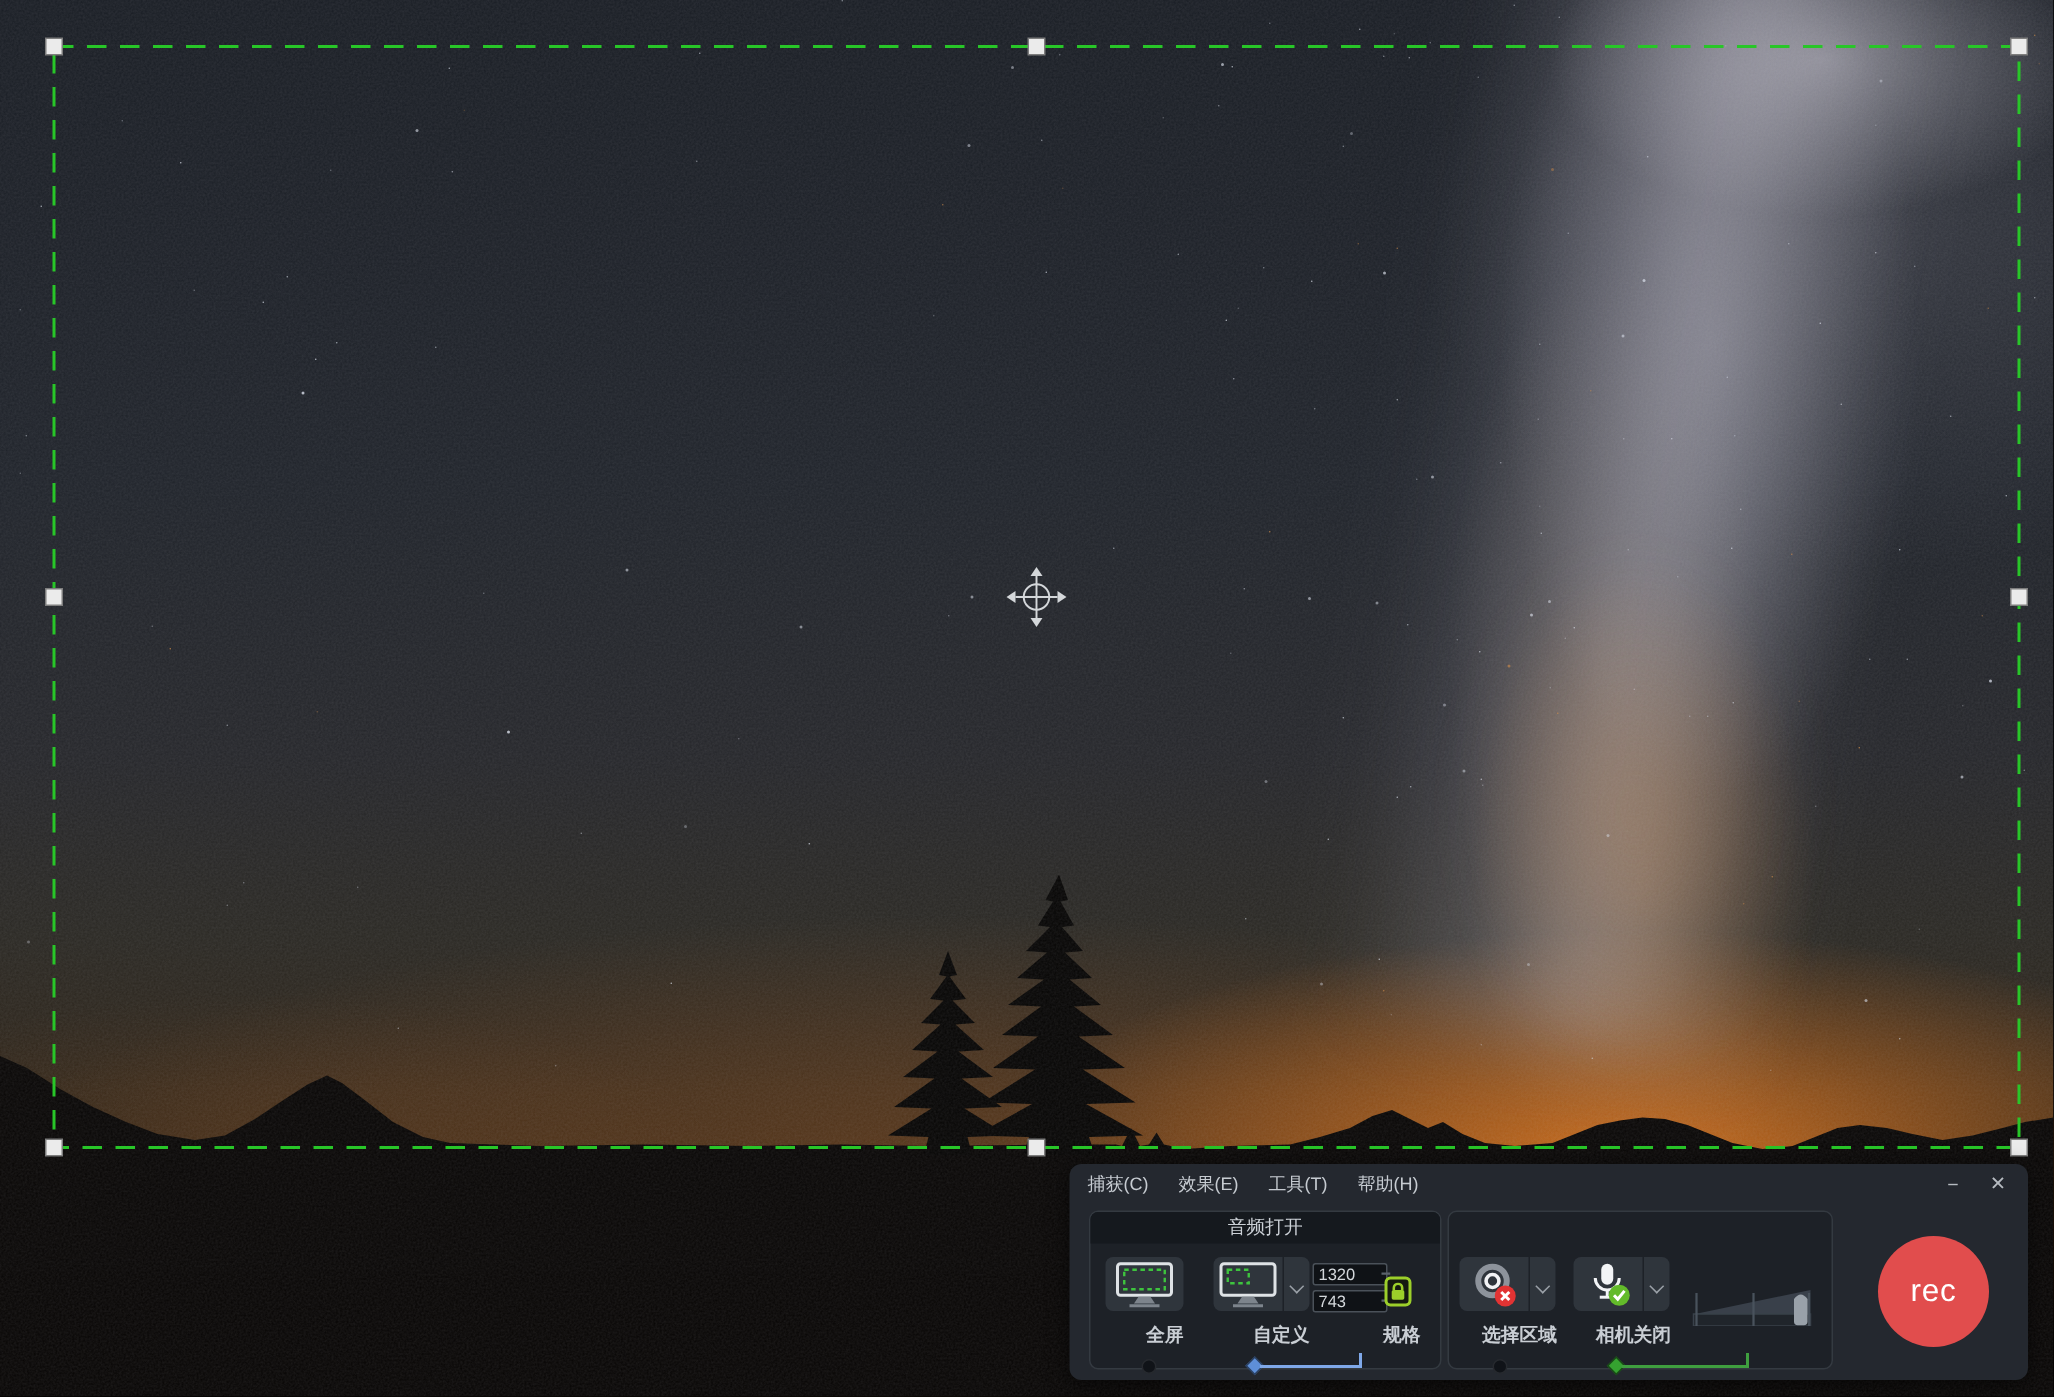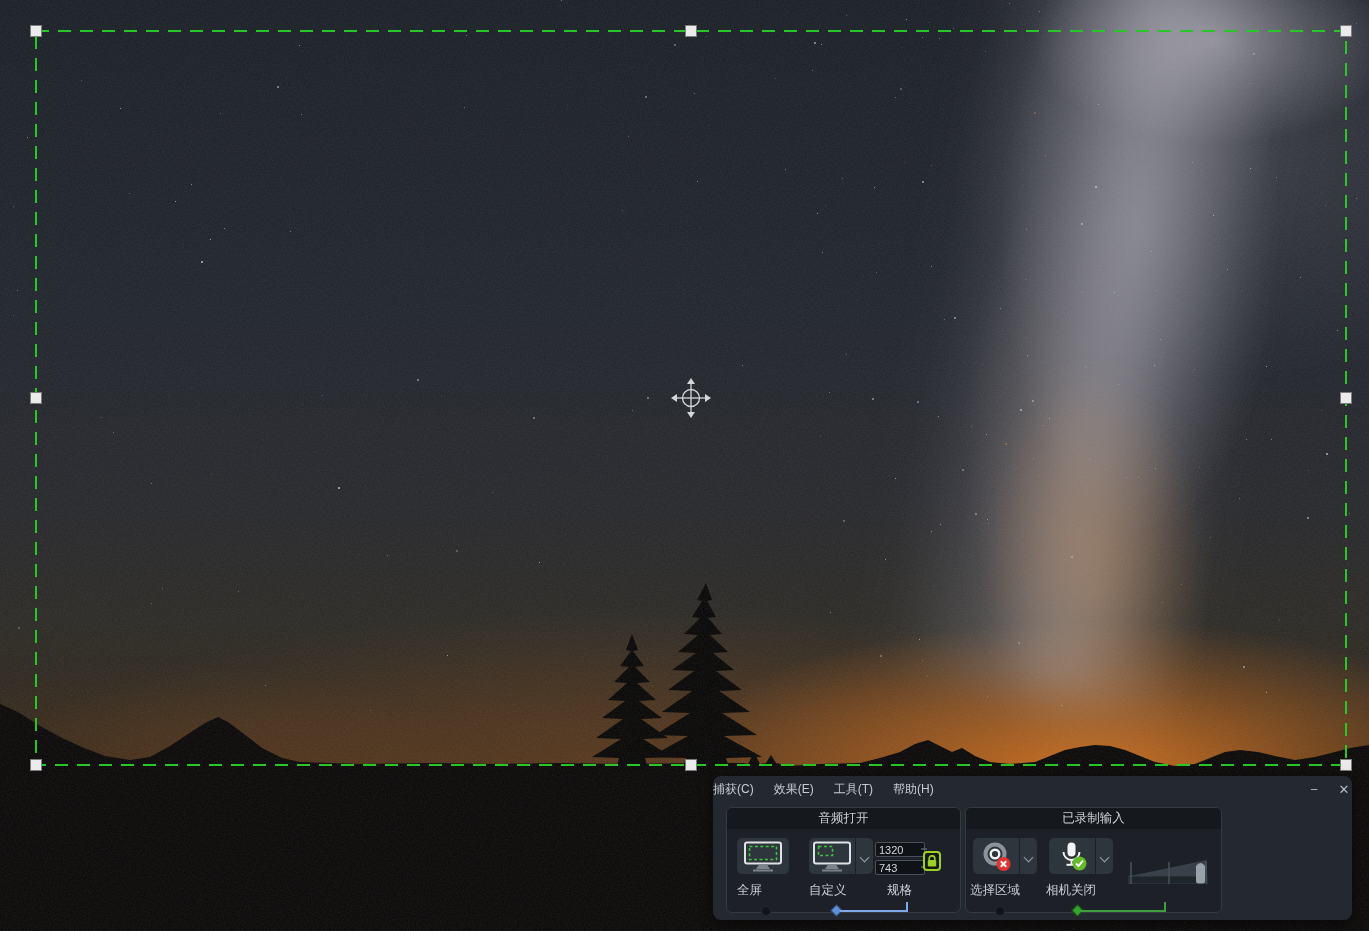--- a/index.html
+++ b/index.html
@@ -33,7 +33,7 @@
          background:#24282f;border-radius:8px;box-shadow:0 3px 14px rgba(0,0,0,.55);
          color:#c6cbd1;font-size:12px;}
   .titlebar{position:absolute;left:0;top:0;right:0;height:26px;display:flex;align-items:center;
-            padding:0 0;box-sizing:border-box;}
+            padding:0 12px;box-sizing:border-box;}
   .menus{display:flex;gap:20px;}
   .menus span{cursor:default;}
   .win-controls{margin-left:auto;display:flex;gap:14px;align-items:center;color:#b6bbc1;font-size:13px;}

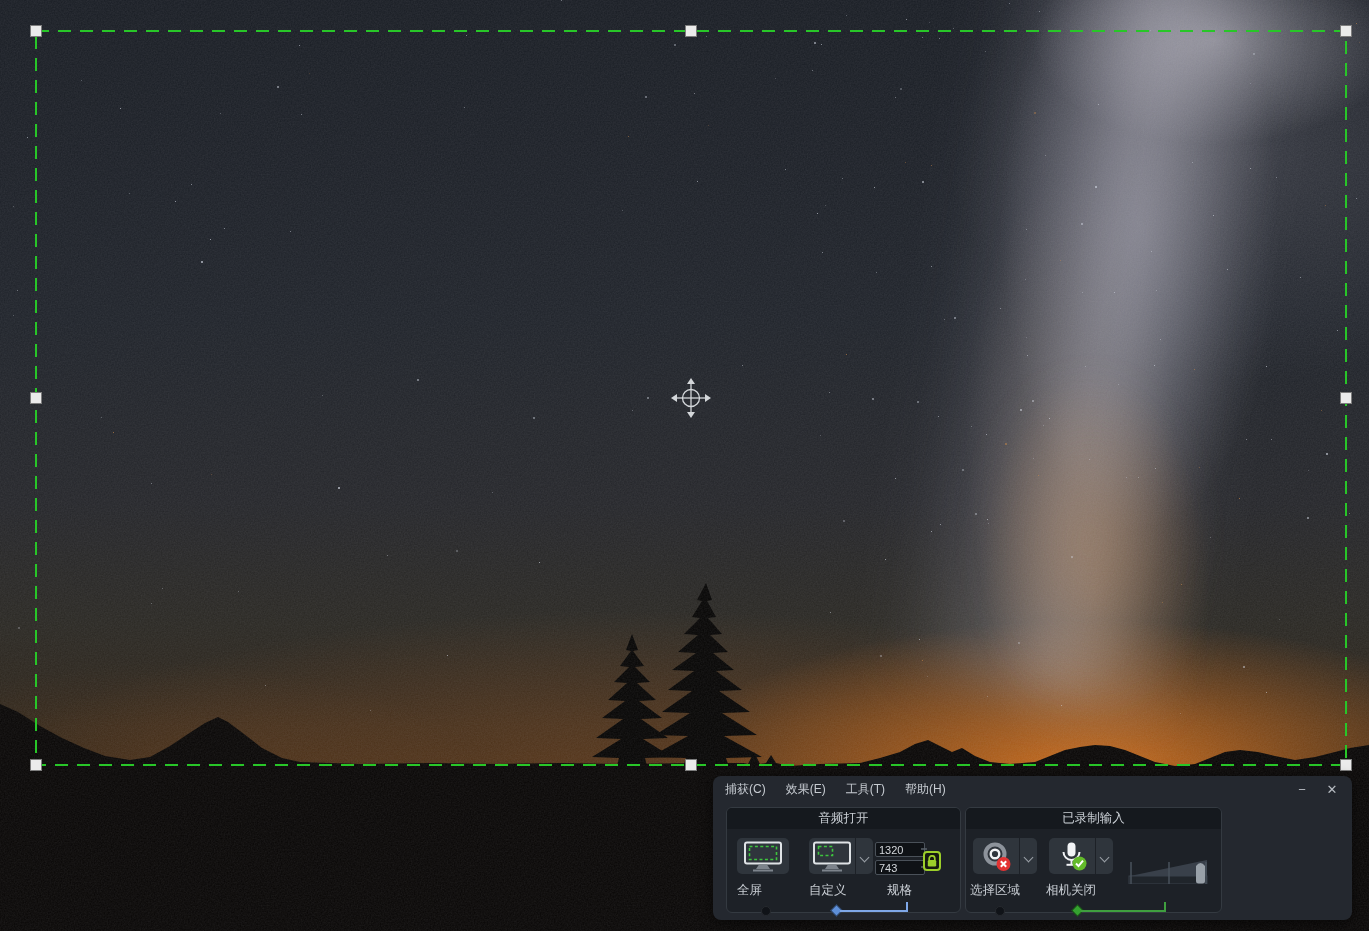--- a/index.html
+++ b/index.html
@@ -366,7 +366,6 @@
     </section>
 
     <section class="card card-inputs">
-      <div class="card-header">已录制输入</div>
 
       <button class="icon-btn seg-left" style="left:7px;width:46px;">
         <svg width="32" height="32" viewBox="0 0 32 32">

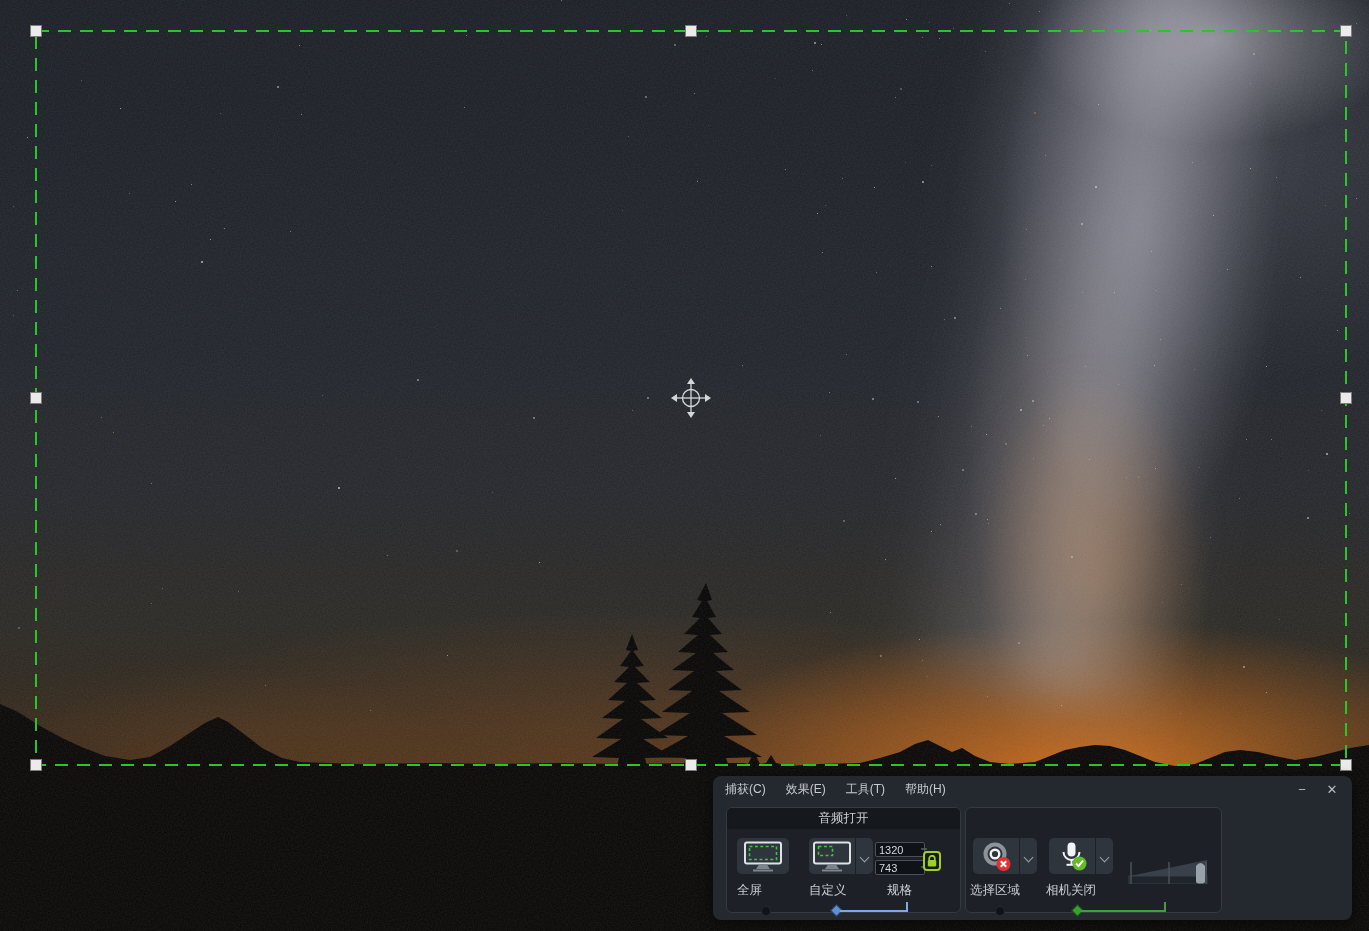--- a/index.html
+++ b/index.html
@@ -409,6 +409,7 @@
       <span class="ind-line" style="left:115px;width:83px;border-color:#3f9f3f;"></span>
     </section>
 
+    <button class="rec-btn">rec</button>
   </div>
 </div>
 

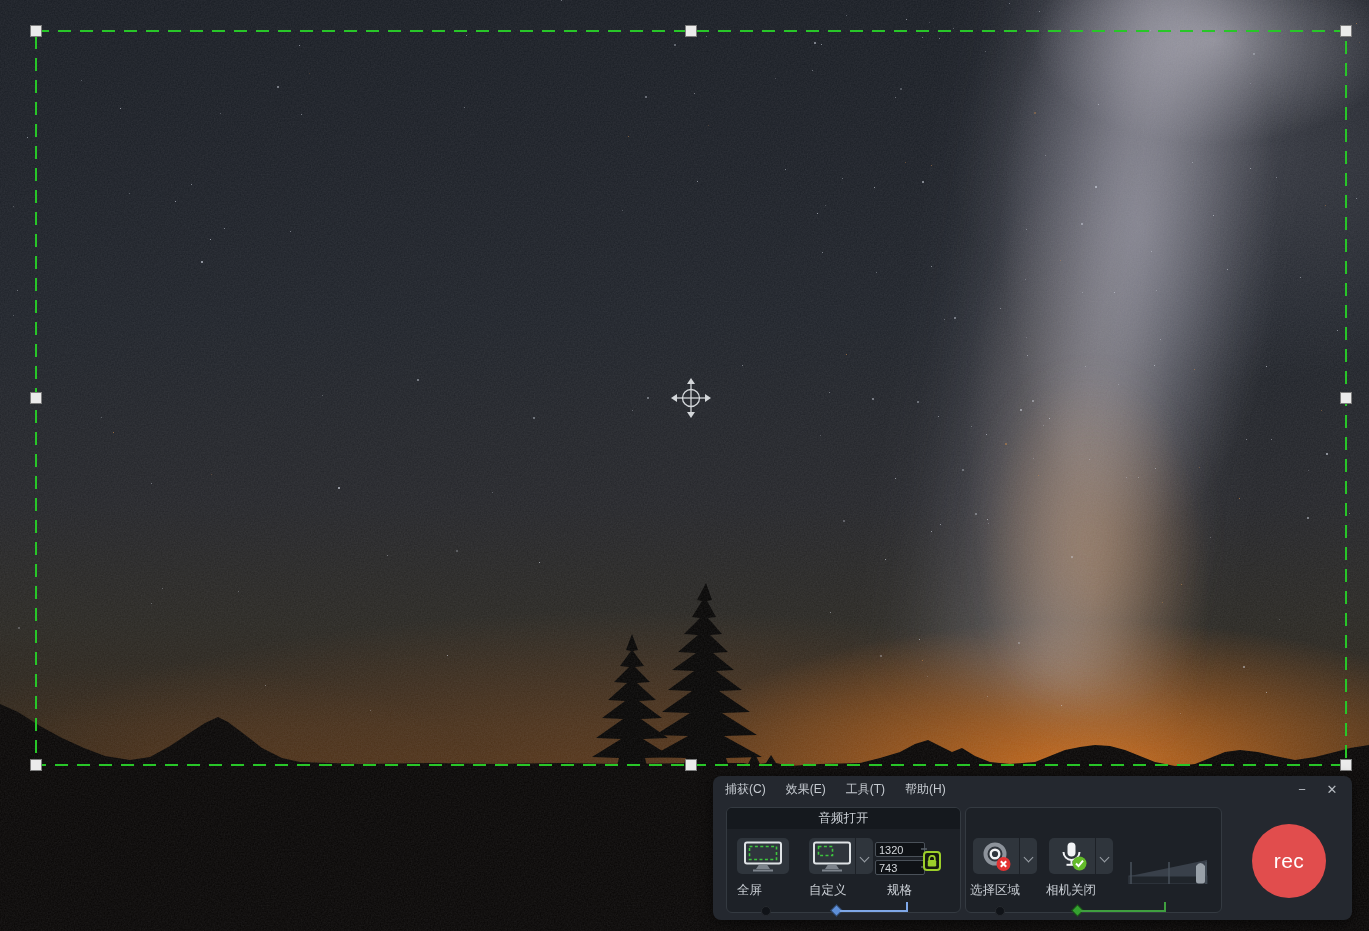--- a/index.html
+++ b/index.html
@@ -45,7 +45,7 @@
   .card-inputs{left:252px;width:257px;}
   .card-header{height:21px;line-height:21px;text-align:center;background:#15191e;
                border-radius:5px 5px 0 0;color:#ccd1d7;font-size:12.5px;}
-  .tool-label{position:absolute;top:74px;font-size:12.5px;color:#c9ced4;text-align:left;}
+  .tool-label{position:absolute;top:74px;font-size:12.5px;color:#c9ced4;text-align:right;font-weight:bold;}
 
   .icon-btn{position:absolute;top:30px;height:36px;background:#2f353c;border:none;border-radius:5px;
             display:flex;align-items:center;justify-content:center;cursor:pointer;padding:0;}

